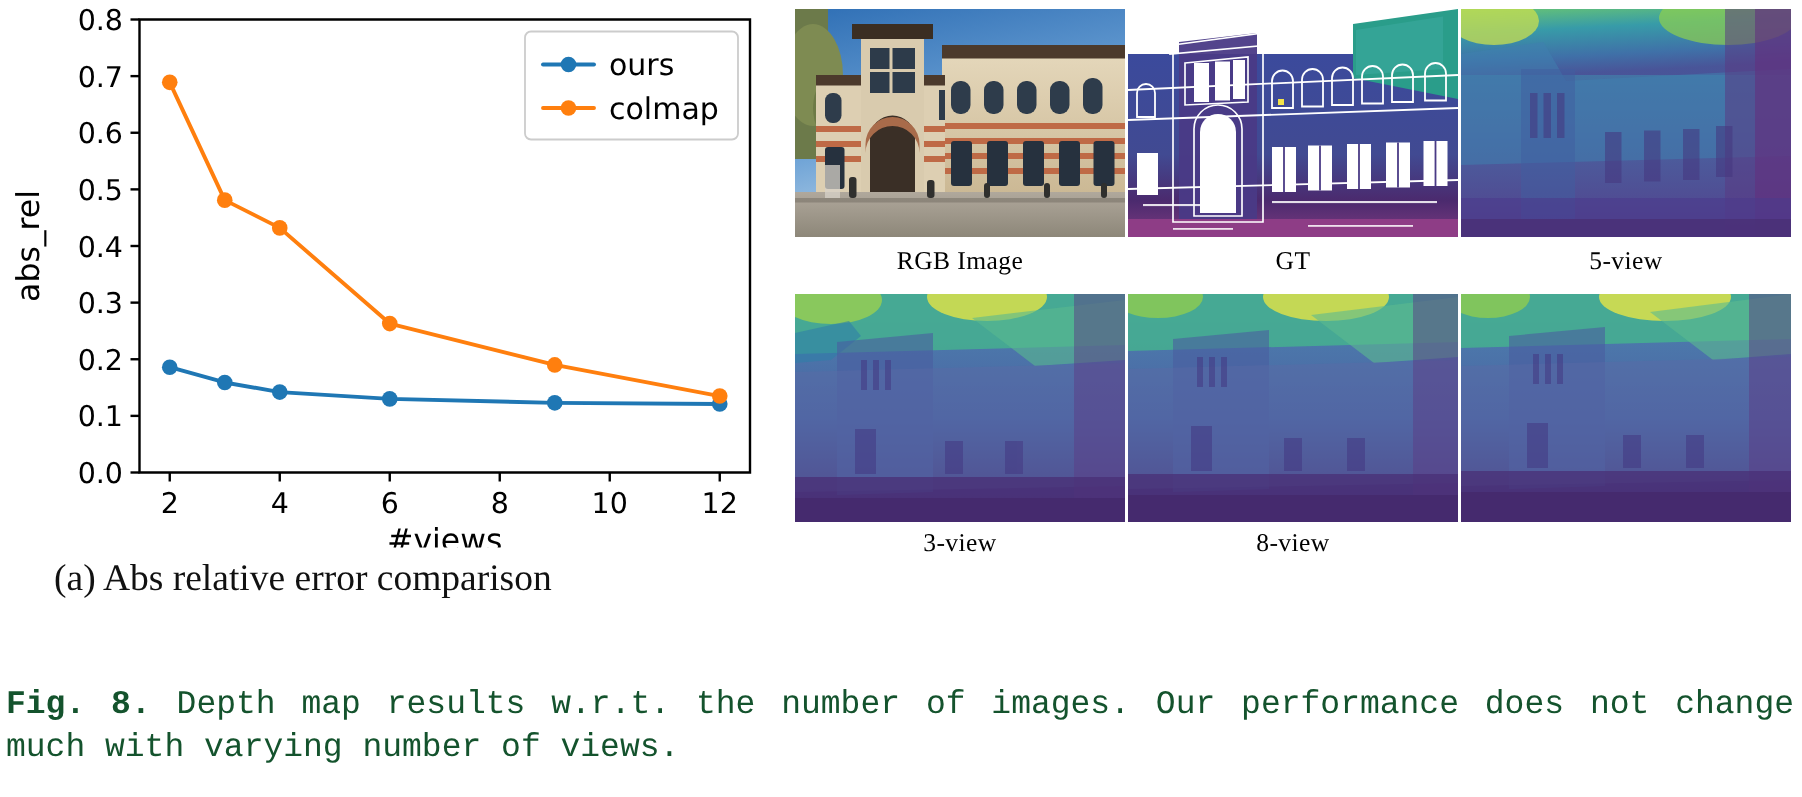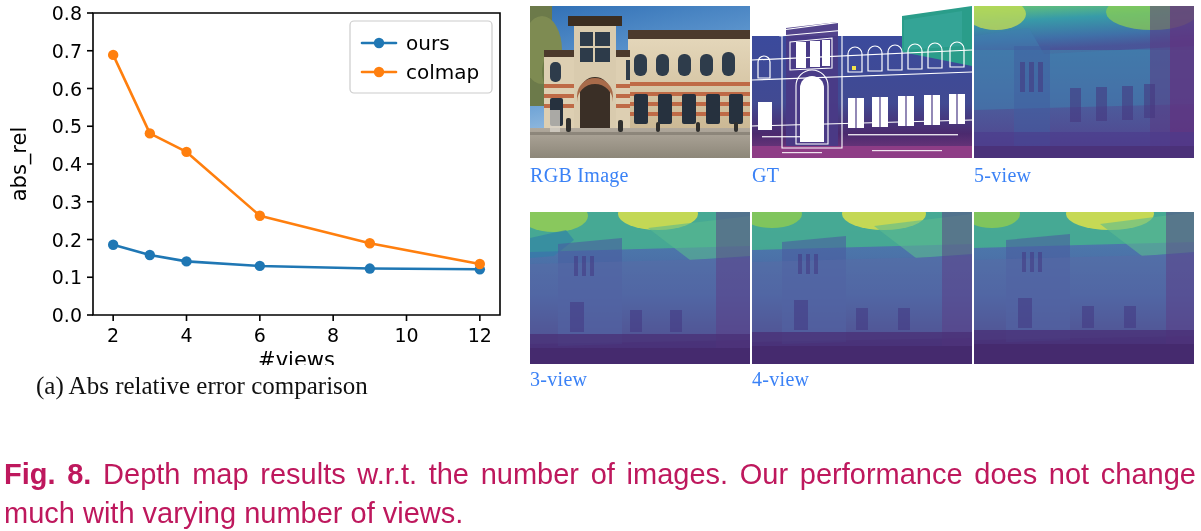--- a/index.html
+++ b/index.html
@@ -27,8 +27,8 @@
   .img-cell{position:relative;width:220px;}
   .thumb{width:220px;height:152px;display:block;overflow:hidden;position:relative;}
   .cap{
-    text-align:left;font-family:"Liberation Serif", serif;
-    font-size:20px;color:#3b82f6;margin-top:6px;letter-spacing:.3px;
+    text-align:center;font-family:"Liberation Serif", serif;
+    font-size:17px;color:#000000;margin-top:6px;letter-spacing:.3px;
   }
   .cap-tight{margin-top:4px;}
 

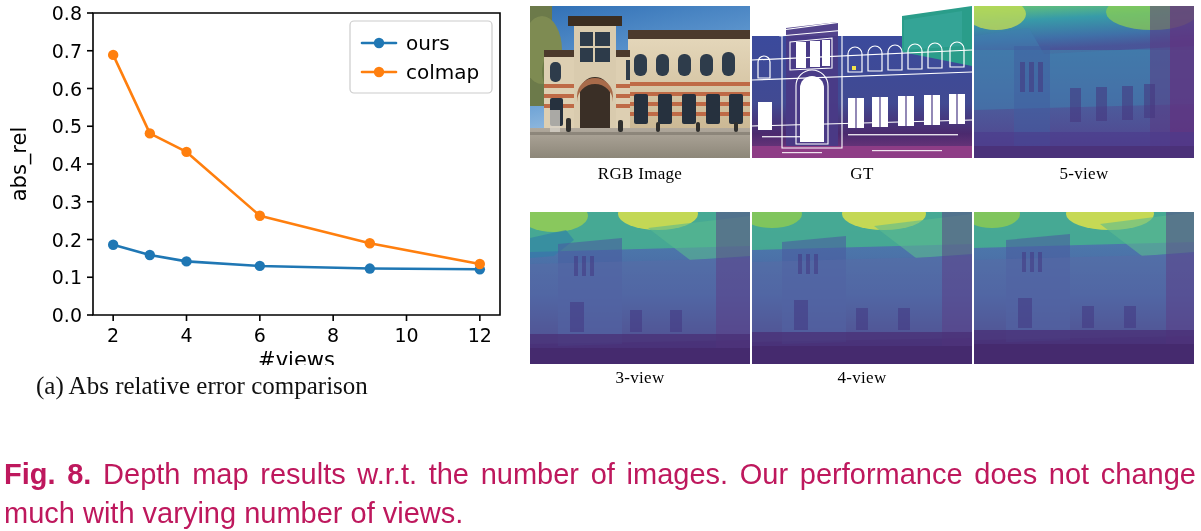--- a/index.html
+++ b/index.html
@@ -315,7 +315,7 @@
       </div>
     </div>
 
-    <div class="img-row" id="row2" style="top:190px;margin-top:16px;">
+    <div class="img-row" id="row2" style="top:190px;">
       <div class="img-cell">
         <div class="thumb">
           <svg width="220" height="152" viewBox="0 0 220 152" preserveAspectRatio="none">

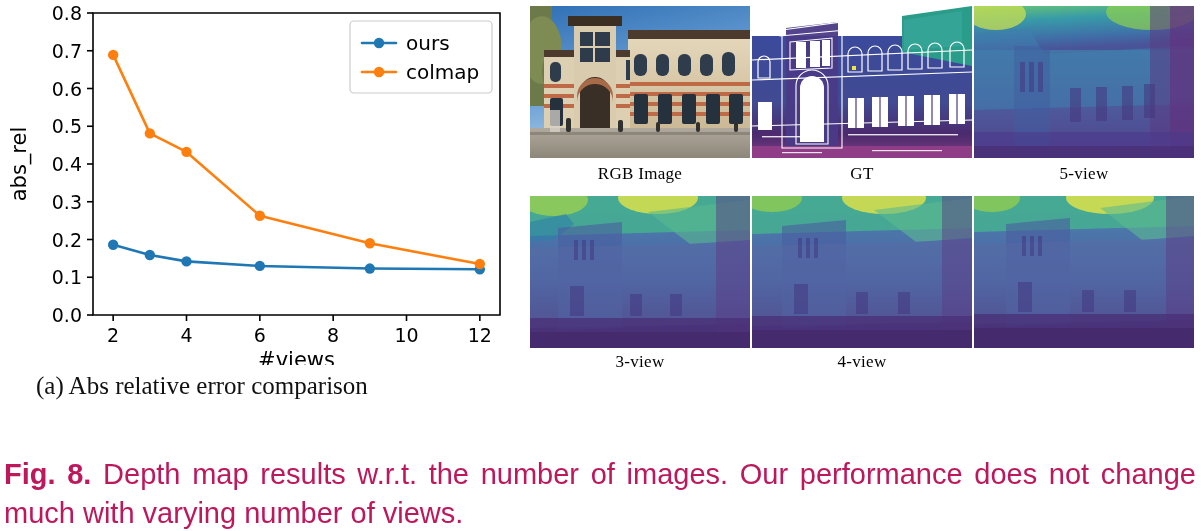--- a/index.html
+++ b/index.html
@@ -373,7 +373,7 @@
             <rect x="0" y="134" width="220" height="18" fill="#452a6e"></rect>
           </svg>
         </div>
-        <div class="cap cap-tight">4-view</div>
+        <div class="cap cap-tight">8-view</div>
       </div>
 
       <div class="img-cell">

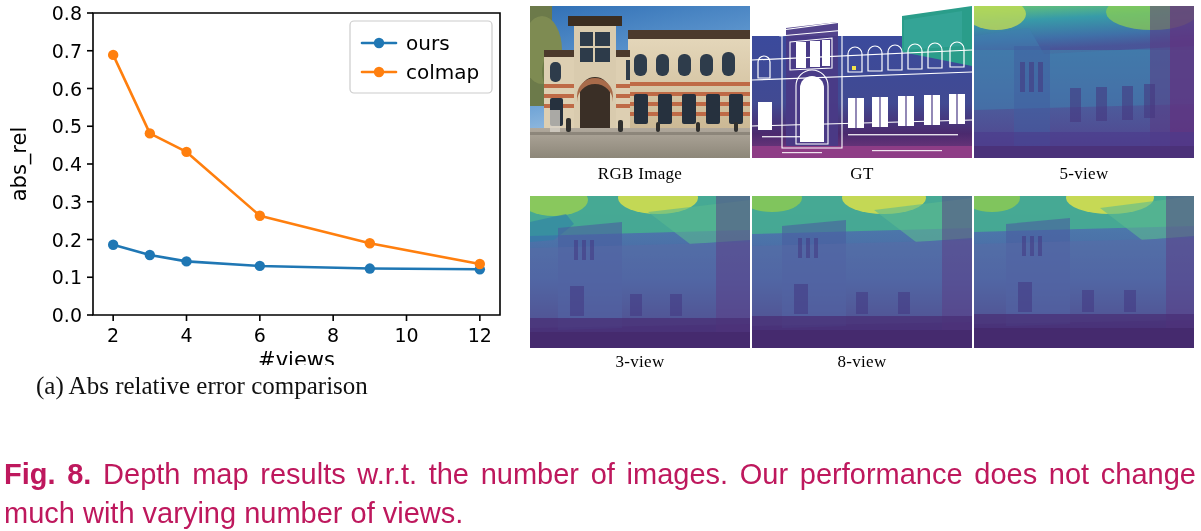--- a/index.html
+++ b/index.html
@@ -43,7 +43,7 @@
   
   #caption{
     position:absolute;left:4px;top:455px;width:1192px;
-    font-family:Liberation Sans, sans-serif;font-size:29px;color:#be185d;
+    font-family:Liberation Mono, monospace;font-size:22px;color:#14532d;
     line-height:1.33;text-align:justify;
   }
   #caption .figlabel{font-weight:bold;}

